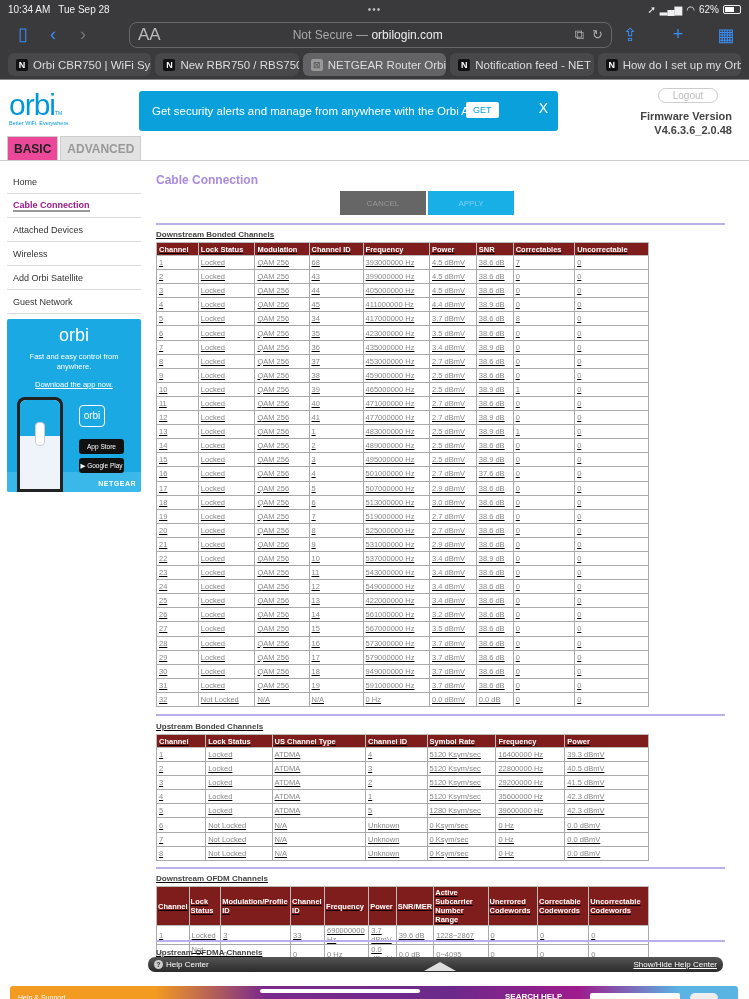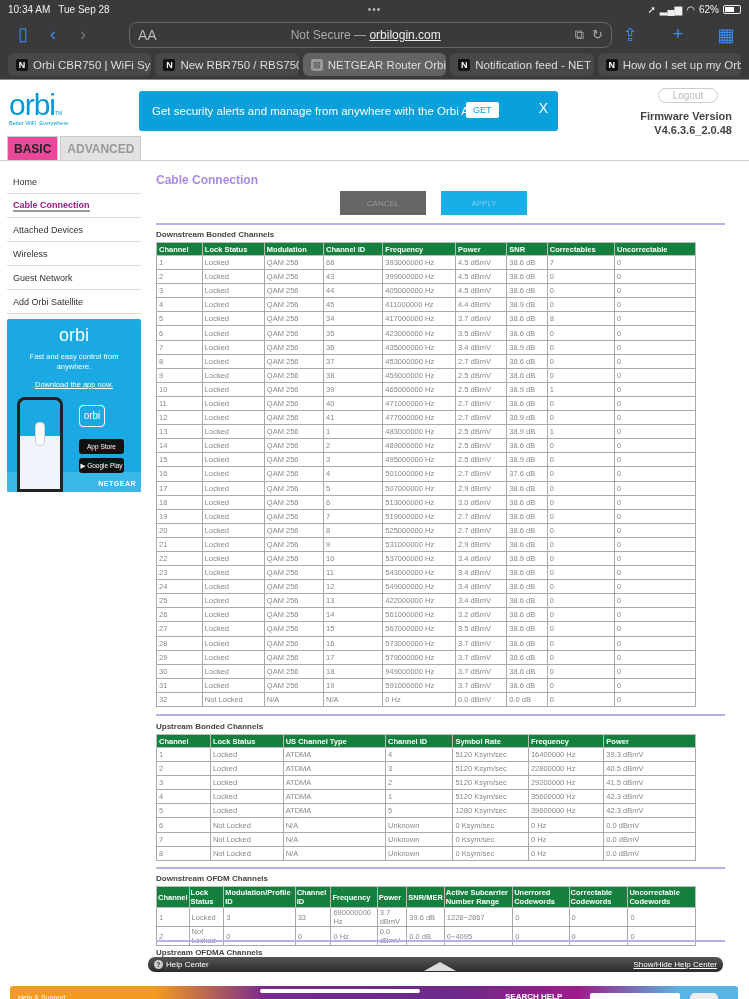--- a/index.html
+++ b/index.html
@@ -17,7 +17,7 @@
   .tb-icon { color: #3a8ef6; font-size: 18px; width: 30px; text-align: center; }
   .tb-icon.dim { color: #777; }
   .urlbar { position: absolute; left: 129px; width: 483px; top: 4px; height: 26px; border: 1px solid #666; border-radius: 8px; background: #3a3a3c; display: flex; align-items: center; padding: 0 8px; font-size: 12px; }
-  .urlbar .aa { color: #bbb; font-size: 14px; }
+  .urlbar .aa { color: #bbb; font-size: 17px; }
   .urlbar .url { flex: 1; text-align: center; color: #aaa; }
   .urlbar .url b { color: #eee; font-weight: normal; text-decoration: underline; }
   .urlbar .ur-icons { color: #aaa; font-size: 13px; display: flex; gap: 8px; }

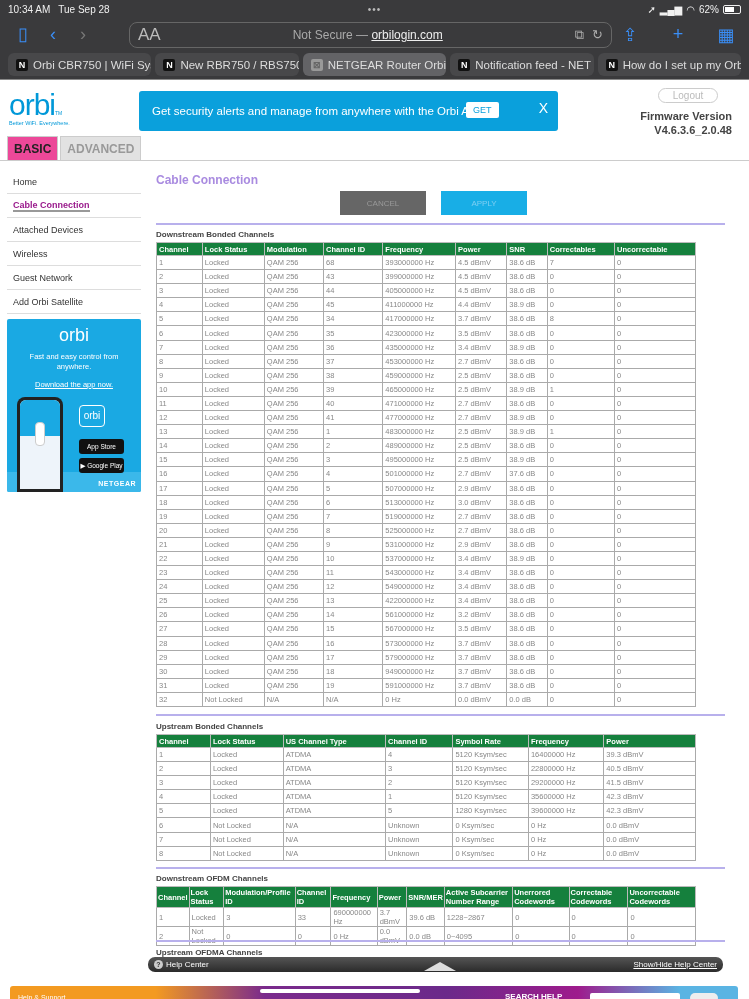--- a/index.html
+++ b/index.html
@@ -19,7 +19,7 @@
   .urlbar { position: absolute; left: 129px; width: 483px; top: 4px; height: 26px; border: 1px solid #666; border-radius: 8px; background: #3a3a3c; display: flex; align-items: center; padding: 0 8px; font-size: 12px; }
   .urlbar .aa { color: #bbb; font-size: 17px; }
   .urlbar .url { flex: 1; text-align: center; color: #aaa; }
-  .urlbar .url b { color: #eee; font-weight: normal; text-decoration: underline; }
+  .urlbar .url b { color: #eee; font-weight: normal; }
   .urlbar .ur-icons { color: #aaa; font-size: 13px; display: flex; gap: 8px; }
   .tb-right { position: absolute; right: 8px; top: 6px; display: flex; gap: 18px; }
   .tabs { height: 29px; display: flex; gap: 4px; padding: 3px 8px; }

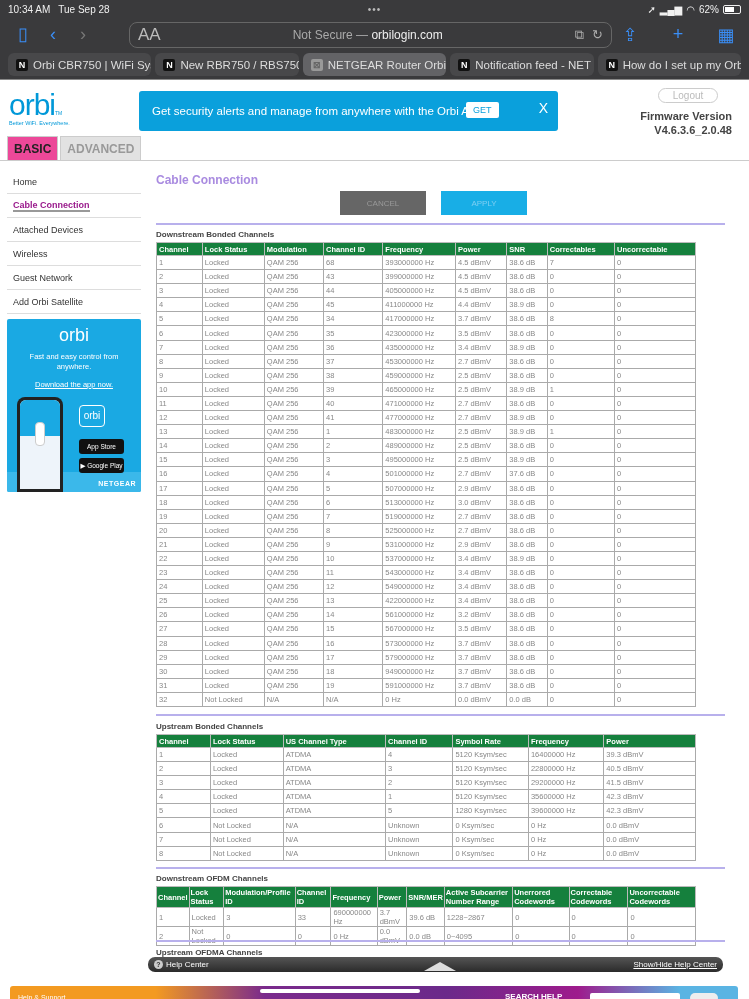--- a/index.html
+++ b/index.html
@@ -66,7 +66,7 @@
   
   .main { position: absolute; left: 156px; top: 170px; width: 569px; }
   .page-title { font-size: 12px; font-weight: bold; color: #a98be0; margin-top: 3px; }
-  .actions { position: absolute; left: 184px; top: 21px; display: flex; gap: 15px; }
+  .actions { position: absolute; left: 184px; top: 21px; display: flex; gap: 2px; }
   .btn { width: 86px; height: 24px; font-size: 8px; color: #aaa; display: flex; align-items: center; justify-content: center; }
   .btn.cancel { background: #666; color: #999; }
   .btn.apply { background: #18aee6; color: #7ecff2; }

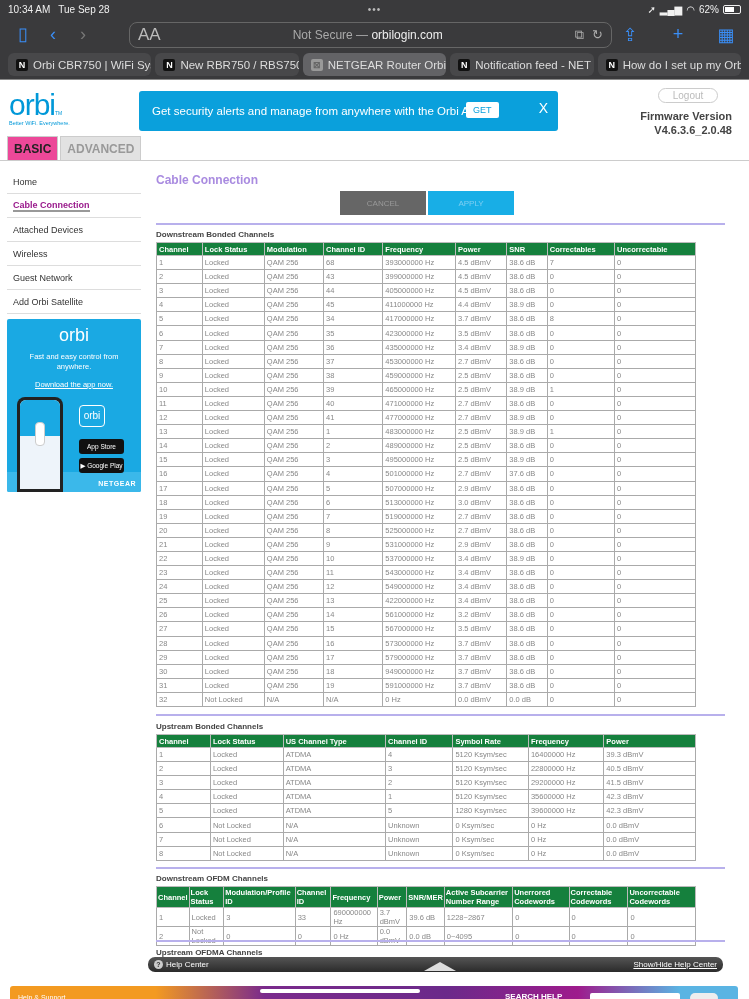--- a/index.html
+++ b/index.html
@@ -71,7 +71,7 @@
   .btn.cancel { background: #666; color: #999; }
   .btn.apply { background: #18aee6; color: #7ecff2; }
   .section-sep { position: absolute; left: 0; right: 0; height: 2px; background: #b8b0ec; }
-  .section { position: absolute; left: 0; width: 540px; }
+  .section { position: absolute; left: 0; width: 493px; text-decoration: underline; }
   .section h3 { font-size: 8px; font-weight: bold; color: #444; margin-bottom: 3px; }
   table { border-collapse: collapse; width: 100%; font-size: 7.5px; }
   th { background: #15803d; color: #fff; text-align: left; font-weight: bold; padding: 1px 2px; border: 1px solid #bbb; height: 13px; }

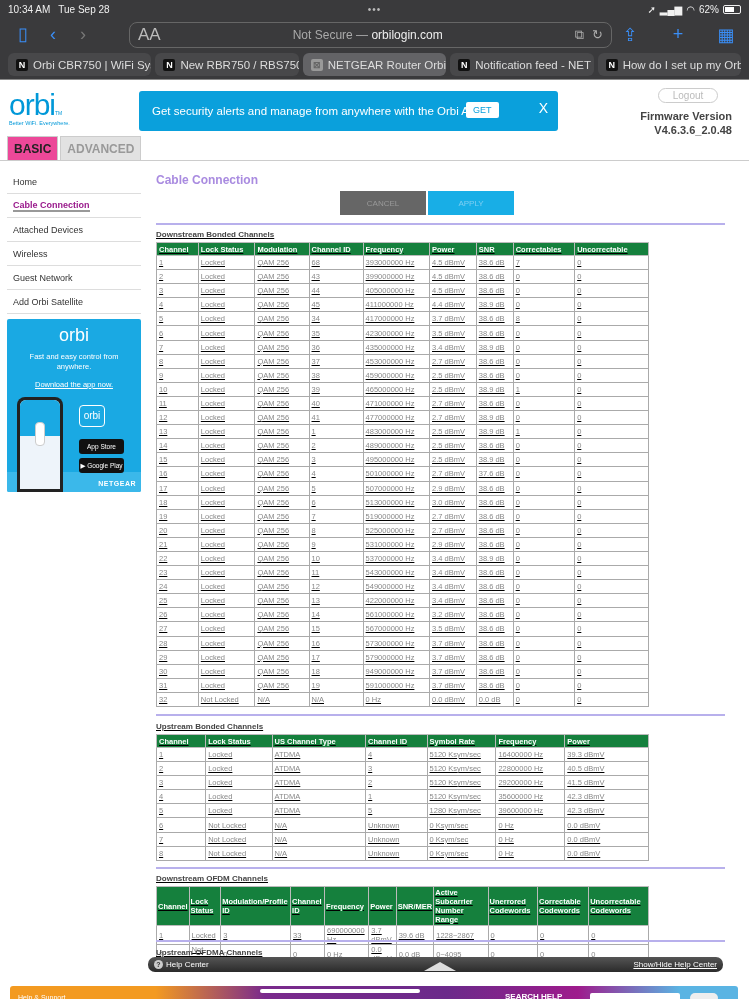--- a/index.html
+++ b/index.html
@@ -74,7 +74,7 @@
   .section { position: absolute; left: 0; width: 493px; text-decoration: underline; }
   .section h3 { font-size: 8px; font-weight: bold; color: #444; margin-bottom: 3px; }
   table { border-collapse: collapse; width: 100%; font-size: 7.5px; }
-  th { background: #15803d; color: #fff; text-align: left; font-weight: bold; padding: 1px 2px; border: 1px solid #bbb; height: 13px; }
+  th { background: #7f1d1d; color: #fff; text-align: left; font-weight: bold; padding: 1px 2px; border: 1px solid #bbb; height: 13px; }
   td { color: #888; padding: 0 2px; border: 1px solid #aaa; height: 14.1px; }
   .ofdm th { font-size: 7.5px; line-height: 9px; padding: 1px 1px; }
   .ofdm td { height: 10px; }

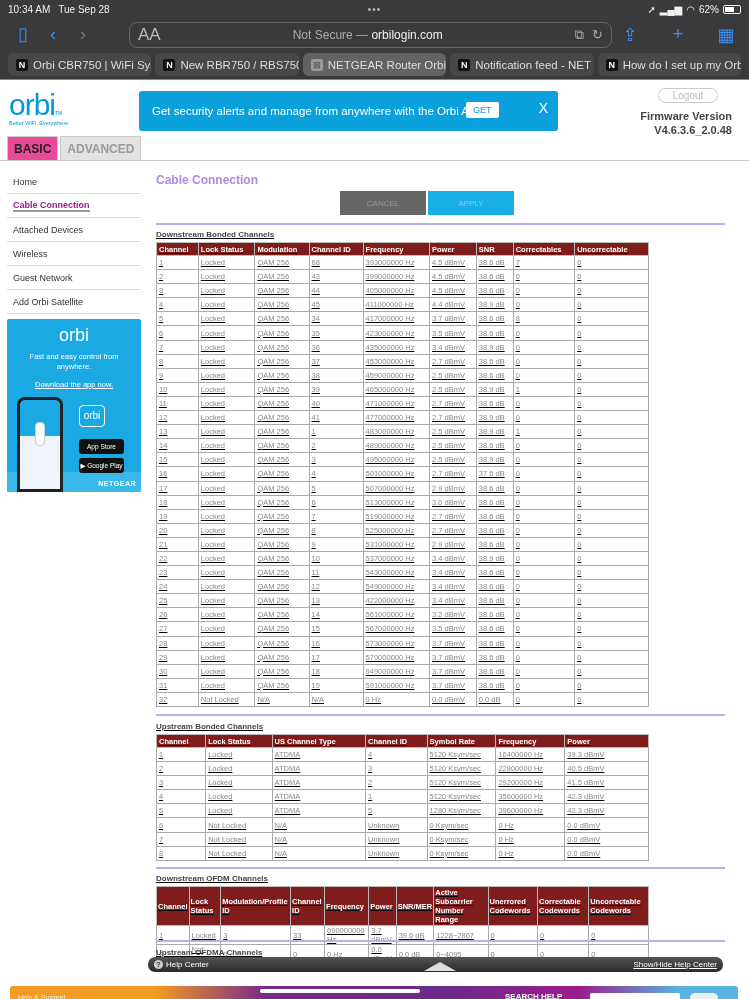--- a/index.html
+++ b/index.html
@@ -189,10 +189,10 @@
       <span>Wireless</span>
     </div>
   <div class="side-item">
-      <span>Guest Network</span>
+      <span>Add Orbi Satellite</span>
     </div>
   <div class="side-item">
-      <span>Add Orbi Satellite</span>
+      <span>Guest Network</span>
     </div>
   <div class="promo">
     <div class="pword">orbi</div>

